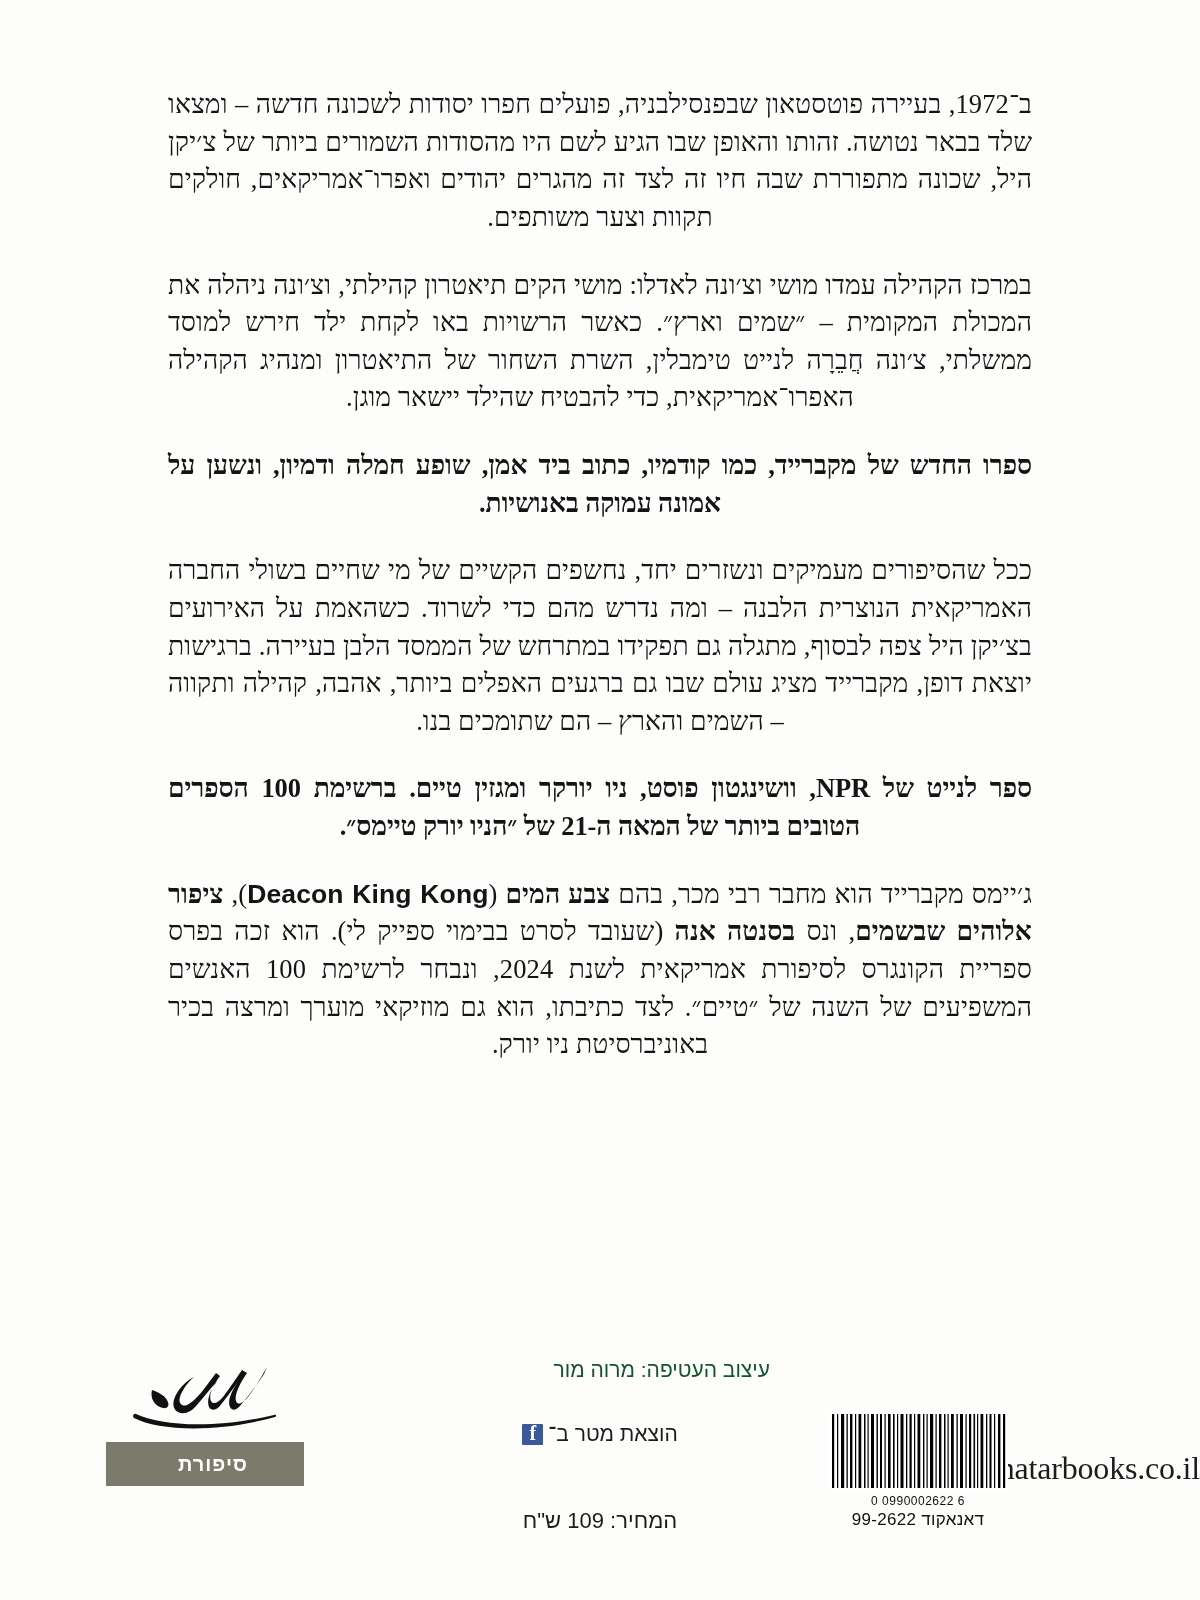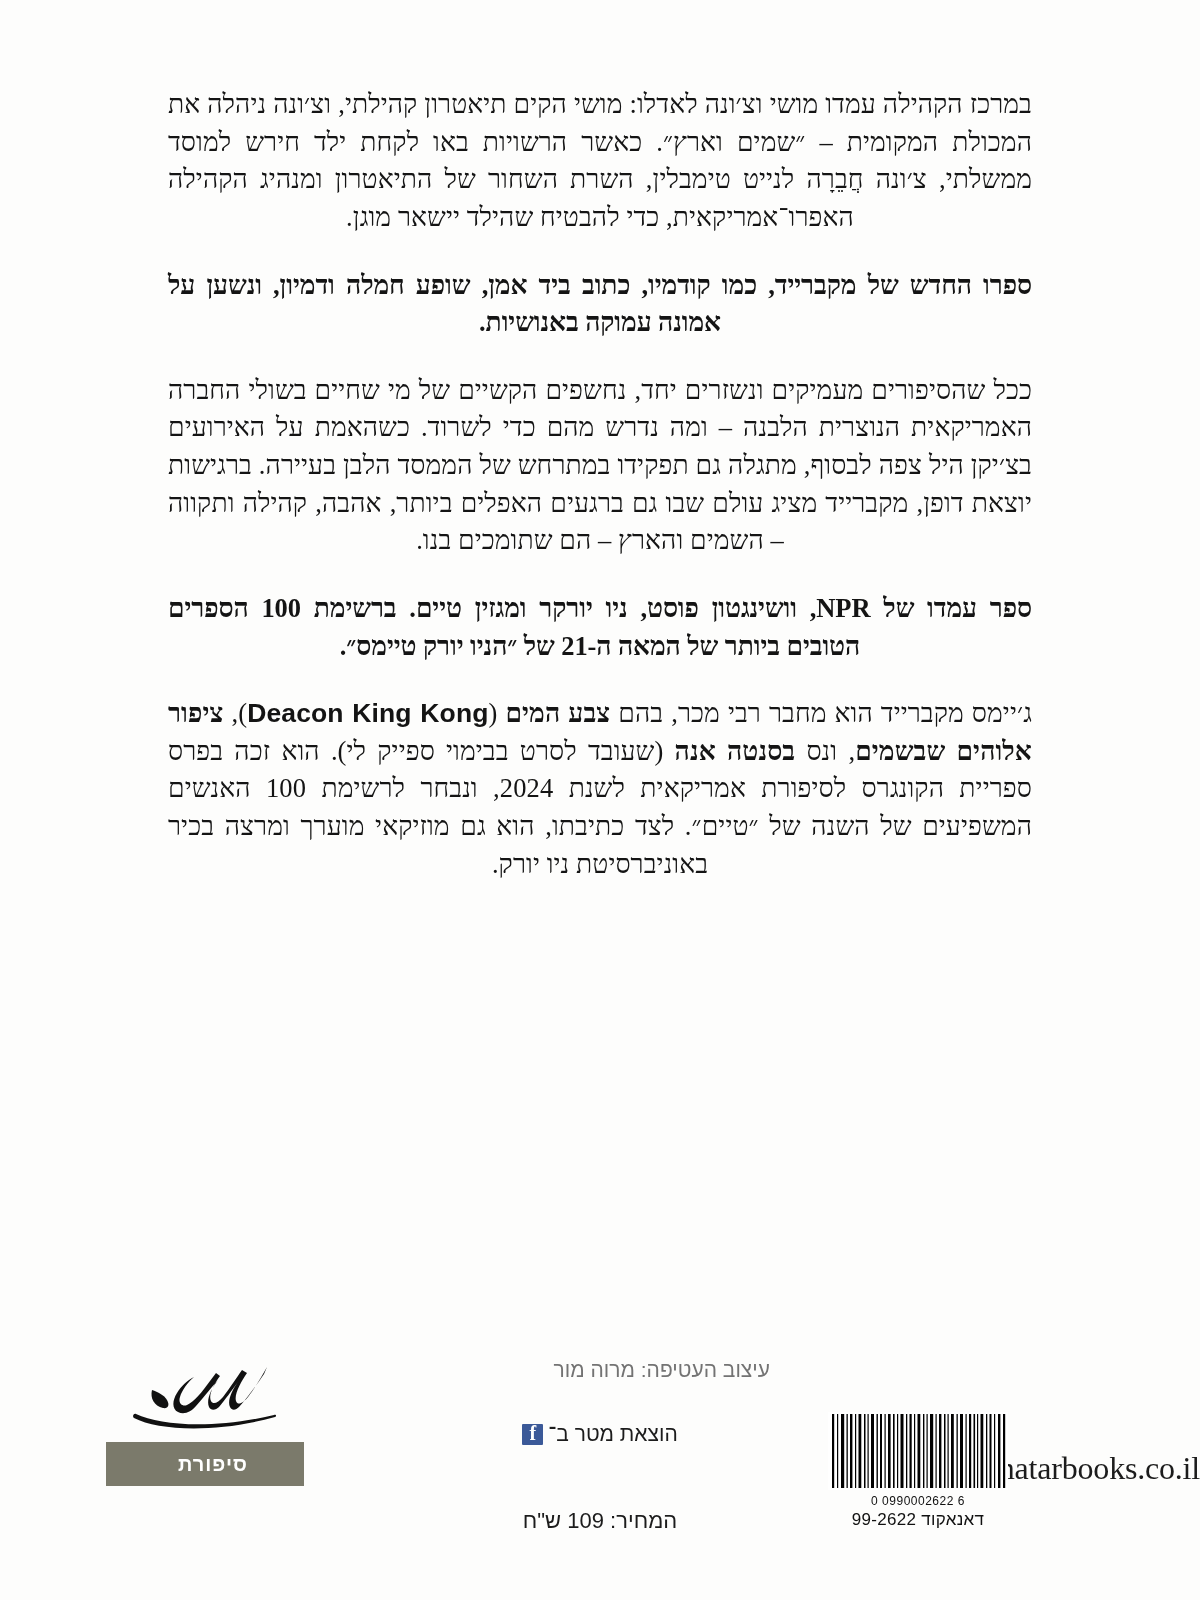--- a/index.html
+++ b/index.html
@@ -221,6 +221,7 @@
   <div class="blurb">
 
 
+    <p class="para">ב־1972, בעיירה פוטסטאון שבפנסילבניה, פועלים חפרו יסודות לשכונה חדשה – ומצאו שלד בבאר נטושה. זהותו והאופן שבו הגיע לשם היו מהסודות השמורים ביותר של צ׳יקן היל, שכונה מתפוררת שבה חיו זה לצד זה מהגרים יהודים ואפרו־אמריקאים, חולקים תקוות וצער משותפים.</p>
 
     <p class="para">במרכז הקהילה עמדו מושי וצ׳ונה לאדלו: מושי הקים תיאטרון קהילתי, וצ׳ונה ניהלה את המכולת המקומית – ״שמים וארץ״. כאשר הרשויות באו לקחת ילד חירש למוסד ממשלתי, צ׳ונה חֲבֵרָה לנייט טימבלין, השרת השחור של התיאטרון ומנהיג הקהילה האפרו־אמריקאית, כדי להבטיח שהילד יישאר מוגן.</p>
 

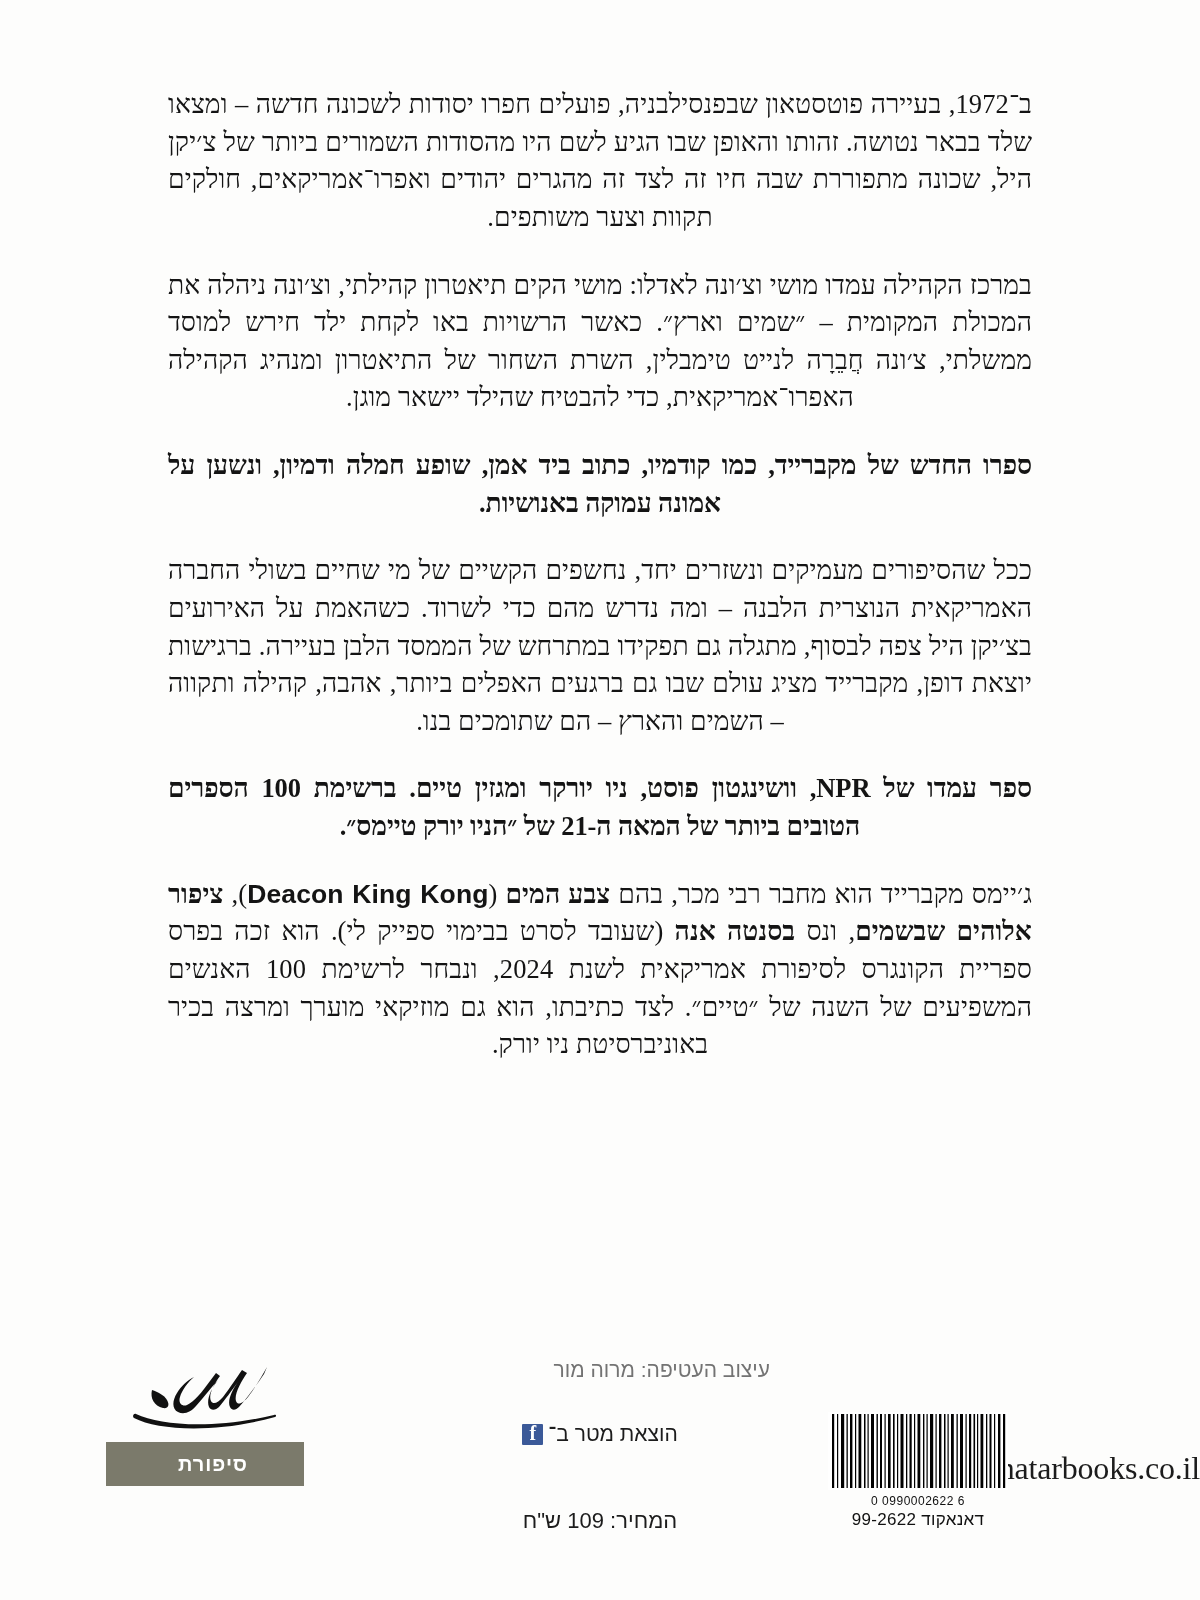--- a/index.html
+++ b/index.html
@@ -230,7 +230,7 @@
     <p class="para">ככל שהסיפורים מעמיקים ונשזרים יחד, נחשפים הקשיים של מי שחיים בשולי החברה האמריקאית הנוצרית הלבנה – ומה נדרש מהם כדי לשרוד. כשהאמת על האירועים בצ׳יקן היל צפה לבסוף, מתגלה גם תפקידו במתרחש של הממסד הלבן בעיירה. ברגישות יוצאת דופן, מקברייד מציג עולם שבו גם ברגעים האפלים ביותר, אהבה, קהילה ותקווה – השמים והארץ – הם שתומכים בנו.</p>
 
 
-    <p class="para bold"><span>ספר עמדו של </span><span class="npr">NPR</span><span>, וושינגטון פוסט, ניו יורקר ומגזין טיים. ברשימת 100 הספרים הטובים ביותר של המאה ה-21 של ״הניו יורק טיימס״.</span></p>
+    <p class="para bold"><span>ספר לנייט של </span><span class="npr">NPR</span><span>, וושינגטון פוסט, ניו יורקר ומגזין טיים. ברשימת 100 הספרים הטובים ביותר של המאה ה-21 של ״הניו יורק טיימס״.</span></p>
 
     <p class="para"><span>ג׳יימס מקברייד הוא מחבר רבי מכר, בהם </span><b>צבע המים</b><span> (</span><span class="latin">Deacon King Kong</span><span>), </span><b>ציפור אלוהים שבשמים</b><span>, ונס </span><b>בסנטה אנה</b><span> (שעובד לסרט בבימוי ספייק לי). הוא זכה בפרס ספריית הקונגרס לסיפורת אמריקאית לשנת 2024, ונבחר לרשימת 100 האנשים המשפיעים של השנה של ״טיים״. לצד כתיבתו, הוא גם מוזיקאי מוערך ומרצה בכיר באוניברסיטת ניו יורק.</span></p>
 

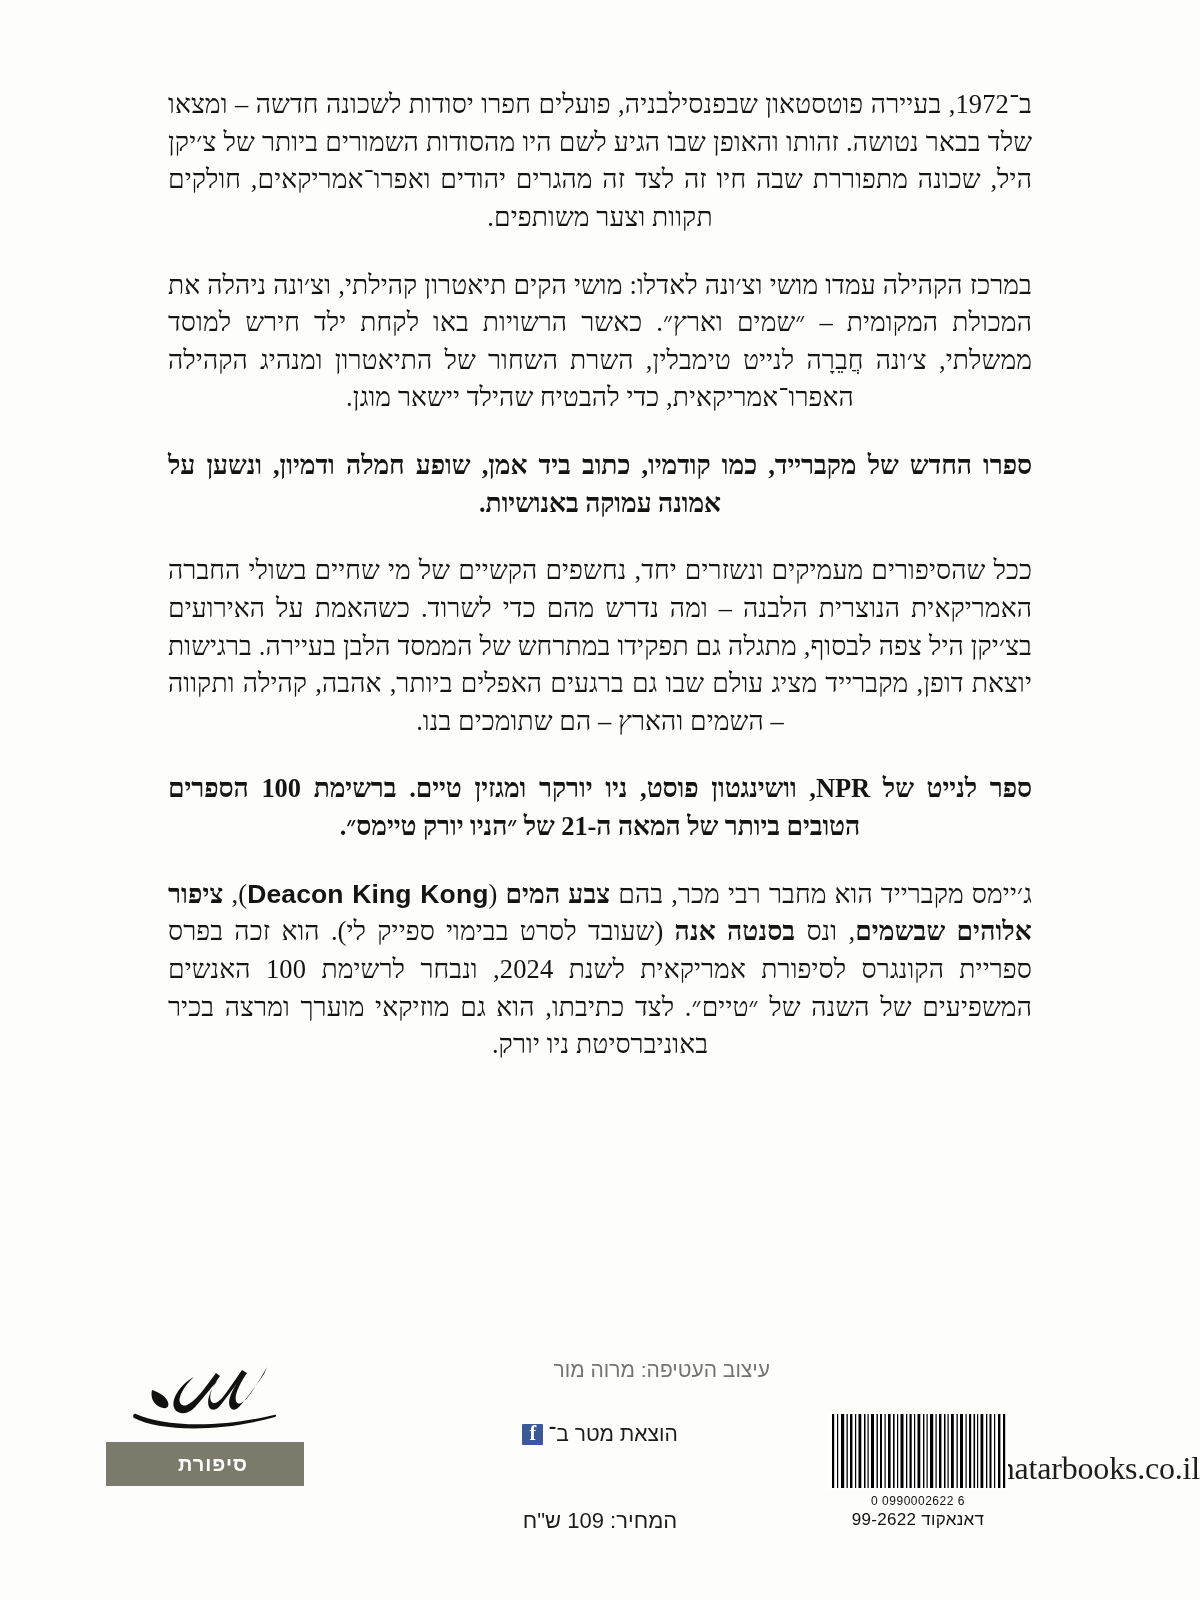--- a/index.html
+++ b/index.html
@@ -80,7 +80,7 @@
     right: 430px;
     font-family: "Liberation Sans", "DejaVu Sans", sans-serif;
     font-size: 21px;
-    color: #737373;
+    color: #14532d;
     direction: rtl;
     white-space: nowrap;
   }

